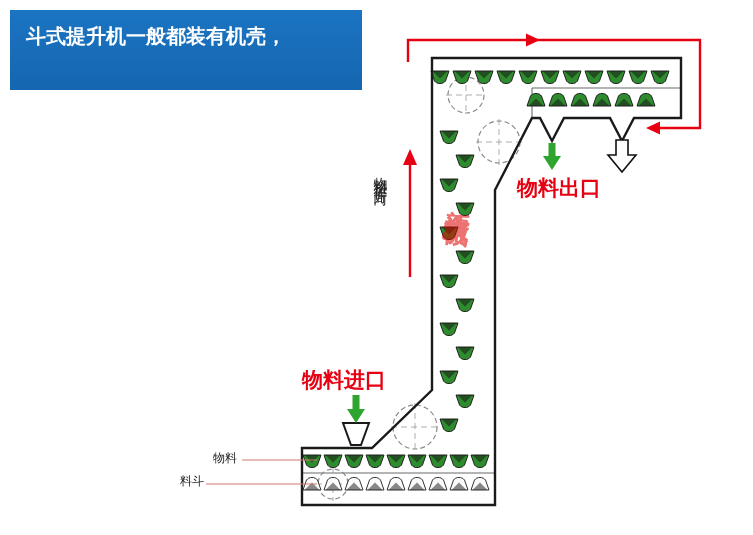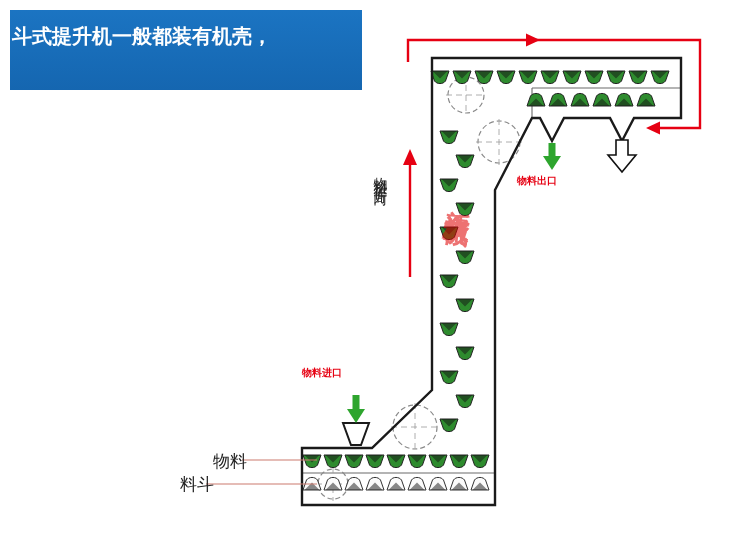--- a/index.html
+++ b/index.html
@@ -12,7 +12,7 @@
     position:absolute;left:10px;top:10px;width:352px;height:80px;
     background:linear-gradient(180deg,#1b74c2,var(--info-bg));
     color:#fff;font-size:20px;font-weight:bold;line-height:30px;
-    padding:11px 0 0 2px;box-sizing:border-box;
+    padding:11px 0 0 16px;box-sizing:border-box;
   }
   .label-red{position:absolute;color:var(--arrow-red);font-weight:bold;font-size:10px;white-space:nowrap;}
   .label-black{position:absolute;color:#222;font-size:17px;white-space:nowrap;}

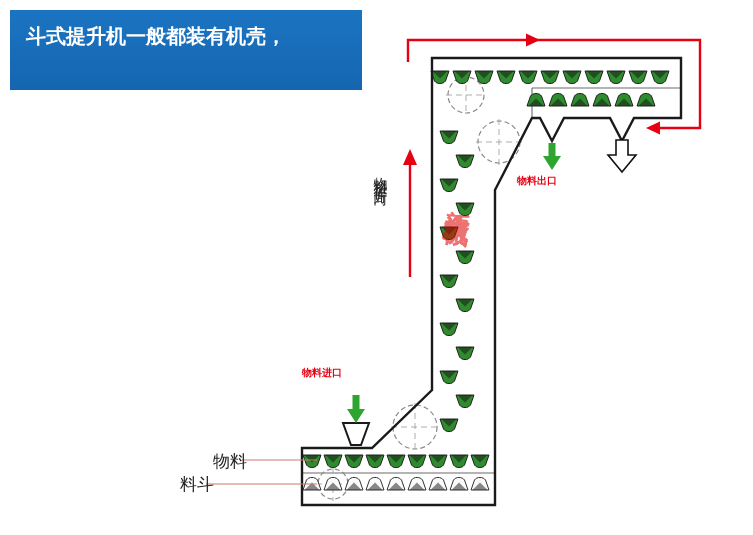--- a/index.html
+++ b/index.html
@@ -14,7 +14,7 @@
     color:#fff;font-size:20px;font-weight:bold;line-height:30px;
     padding:11px 0 0 16px;box-sizing:border-box;
   }
-  .label-red{position:absolute;color:var(--arrow-red);font-weight:bold;font-size:10px;white-space:nowrap;}
+  .label-red{position:absolute;color:var(--arrow-red);font-weight:bold;font-size:21px;white-space:nowrap;}
   .label-black{position:absolute;color:#222;font-size:17px;white-space:nowrap;}
   .vertical-text{
     position:absolute;writing-mode:vertical-rl;letter-spacing:3px;

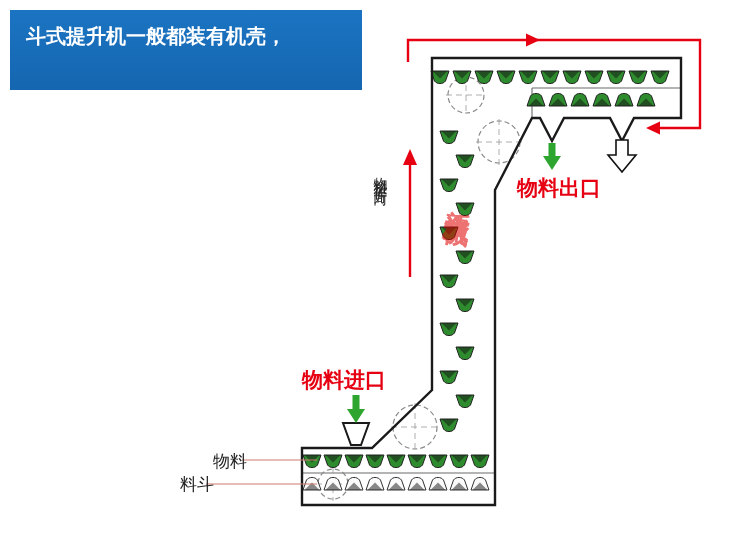--- a/index.html
+++ b/index.html
@@ -15,7 +15,7 @@
     padding:11px 0 0 16px;box-sizing:border-box;
   }
   .label-red{position:absolute;color:var(--arrow-red);font-weight:bold;font-size:21px;white-space:nowrap;}
-  .label-black{position:absolute;color:#222;font-size:17px;white-space:nowrap;}
+  .label-black{position:absolute;color:#222;font-size:12px;white-space:nowrap;}
   .vertical-text{
     position:absolute;writing-mode:vertical-rl;letter-spacing:3px;
     font-size:14px;color:#222;left:372px;top:166px;

